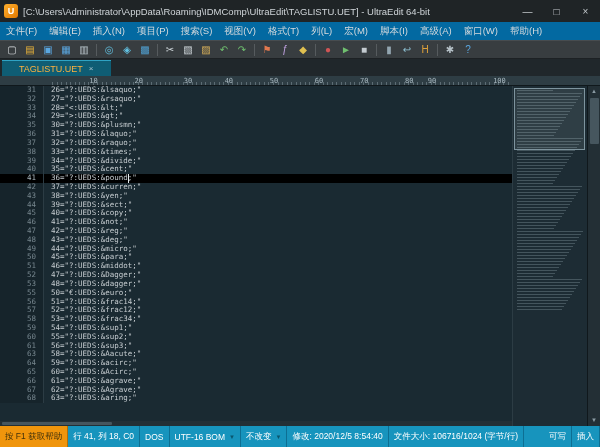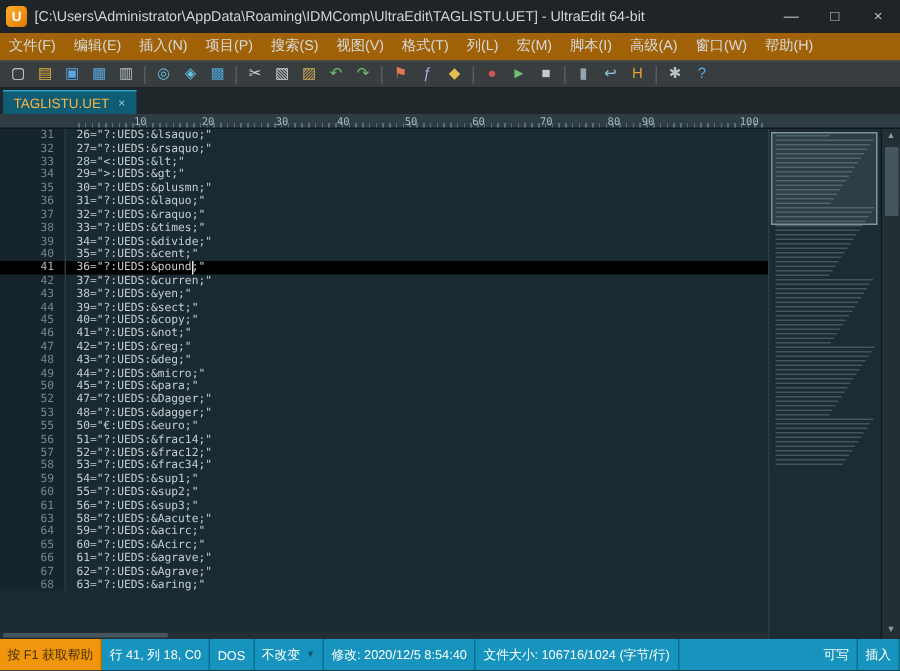--- a/index.html
+++ b/index.html
@@ -14,7 +14,7 @@
   .win-btn{width:29px;height:22px;display:flex;align-items:center;justify-content:center;color:#c2c7cb;font-size:10px;flex:none;}
 
   
-  .menubar{height:18px;background:#a16207;display:flex;font-size:9.5px;color:#d6dadd;flex:none;}
+  .menubar{height:18px;background:#0369a1;display:flex;font-size:9.5px;color:#d6dadd;flex:none;}
   .menu-item{padding:0 6px;height:18px;line-height:18px;white-space:nowrap;}
 
   

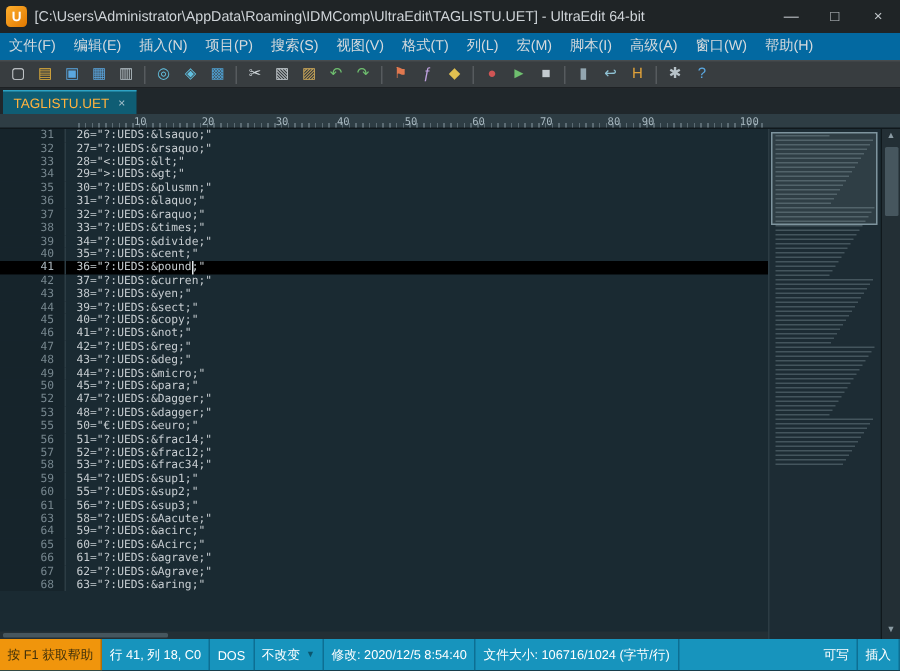--- a/index.html
+++ b/index.html
@@ -24,7 +24,7 @@
 
   
   .tabbar{height:17px;background:#20272b;display:flex;align-items:flex-end;flex:none;}
-  .tab{height:16px;margin-left:2px;padding:0 7px;background:#0f5d74;border-top:1px solid #2fa3c4;color:var(--tab-text,#ffb23e);font-size:9px;display:flex;align-items:center;gap:6px;white-space:nowrap;}
+  .tab{height:16px;margin-left:2px;padding:0 17px;background:#0f5d74;border-top:1px solid #2fa3c4;color:var(--tab-text,#ffb23e);font-size:9px;display:flex;align-items:center;gap:6px;white-space:nowrap;}
   .tab-close{color:#a9c3cd;font-size:8px;}
 
   

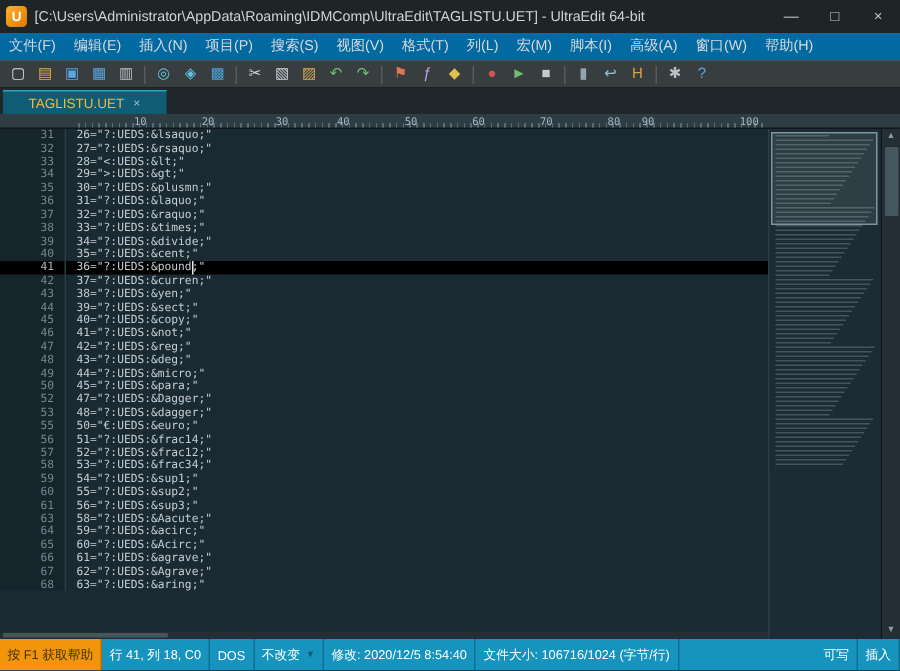--- a/index.html
+++ b/index.html
@@ -169,6 +169,7 @@
         <div class="ed-row"><span class="gutter">48</span><span class="ltext">43="?:UEDS:&amp;deg;"</span></div>
         <div class="ed-row"><span class="gutter">49</span><span class="ltext">44="?:UEDS:&amp;micro;"</span></div>
         <div class="ed-row"><span class="gutter">50</span><span class="ltext">45="?:UEDS:&amp;para;"</span></div>
+        <div class="ed-row"><span class="gutter">51</span><span class="ltext">46="?:UEDS:&amp;middot;"</span></div>
         <div class="ed-row"><span class="gutter">52</span><span class="ltext">47="?:UEDS:&amp;Dagger;"</span></div>
         <div class="ed-row"><span class="gutter">53</span><span class="ltext">48="?:UEDS:&amp;dagger;"</span></div>
         <div class="ed-row"><span class="gutter">55</span><span class="ltext">50="€:UEDS:&amp;euro;"</span></div>

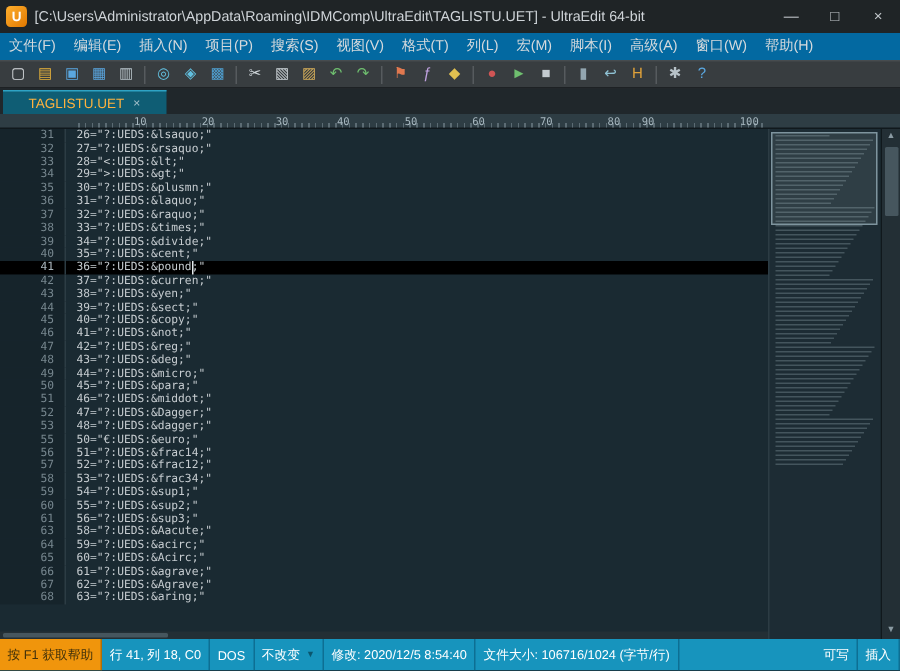--- a/index.html
+++ b/index.html
@@ -281,6 +281,10 @@
     <div class="sb-seg">行 41, 列 18, C0</div>
     <div class="sb-seg">DOS</div>
     <div class="sb-seg">
+      <span>UTF-16 BOM</span>
+      <span class="sb-arrow">▼</span>
+    </div>
+    <div class="sb-seg">
       <span>不改变</span>
       <span class="sb-arrow">▼</span>
     </div>

